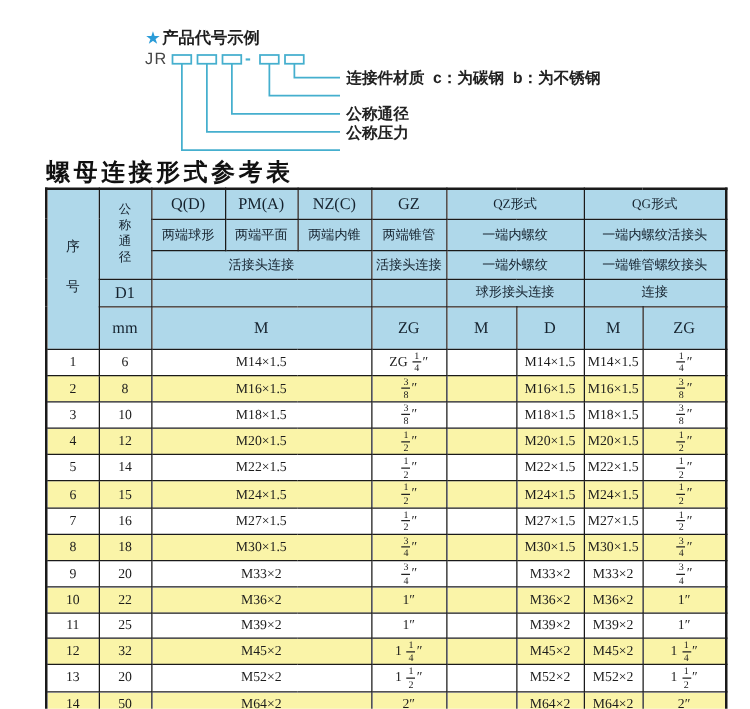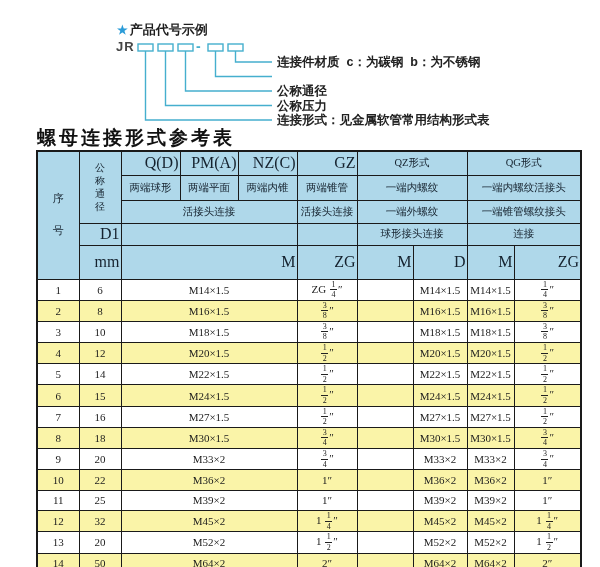--- a/index.html
+++ b/index.html
@@ -19,7 +19,7 @@
   .diag-svg{position:absolute;left:0;top:0;pointer-events:none;}
   .diag-heading{position:absolute;left:117px;top:21px;font-size:13px;font-weight:bold;white-space:pre;}
   .diag-heading .star{color:var(--star-blue);font-size:12px;margin-right:2px;}
-  .code-prefix{position:absolute;left:116px;top:39px;font-size:13px;font-weight:bold;color:#454545;letter-spacing:1px;}
+  .code-prefix{position:absolute;left:116px;top:39px;font-size:13px;font-weight:normal;color:#454545;letter-spacing:1px;}
   .code-dash{position:absolute;left:196px;top:38px;font-size:14px;font-weight:bold;color:var(--accent-teal);}
   .diag-label{position:absolute;left:277px;font-size:12.5px;font-weight:600;line-height:14px;white-space:pre;color:#222;text-align:right;}
 

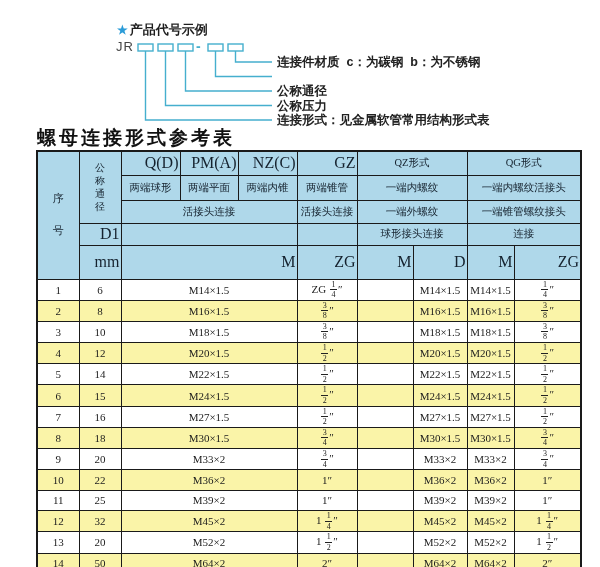--- a/index.html
+++ b/index.html
@@ -72,7 +72,6 @@
   <div class="diag-label" style="top:55px">连接件材质  c：为碳钢  b：为不锈钢</div>
   <div class="diag-label" style="top:84px">公称通径</div>
   <div class="diag-label" style="top:98.5px">公称压力</div>
-  <div class="diag-label" style="top:113px">连接形式：见金属软管常用结构形式表</div>
 </div>
 
 <div class="table-title">螺母连接形式参考表</div>

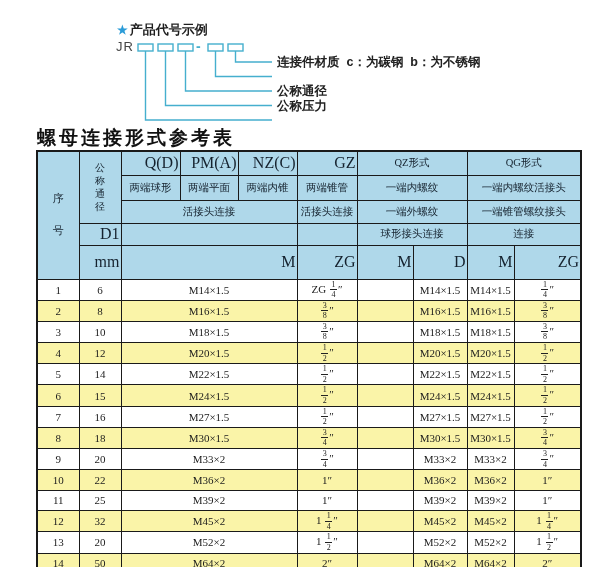--- a/index.html
+++ b/index.html
@@ -33,7 +33,7 @@
   th,td{border:1px solid var(--border-dark);text-align:center;vertical-align:middle;
     overflow:hidden;padding:0 1px;}
   th{background:var(--header-blue);font-weight:normal;font-size:10.5px;color:#15222e;}
-  thead .lat{font-size:16px;text-align:right;}
+  thead .lat{font-size:13px;}
   tr.hr1{height:24px;} tr.hr2{height:25px;} tr.hr3{height:23px;margin-top:44px;} tr.hr4{height:22px;} tr.hr5{height:34px;}
   tbody tr{height:20.5px;}
   td{font-size:11px;color:#1c1c1c;background:#fff;}

